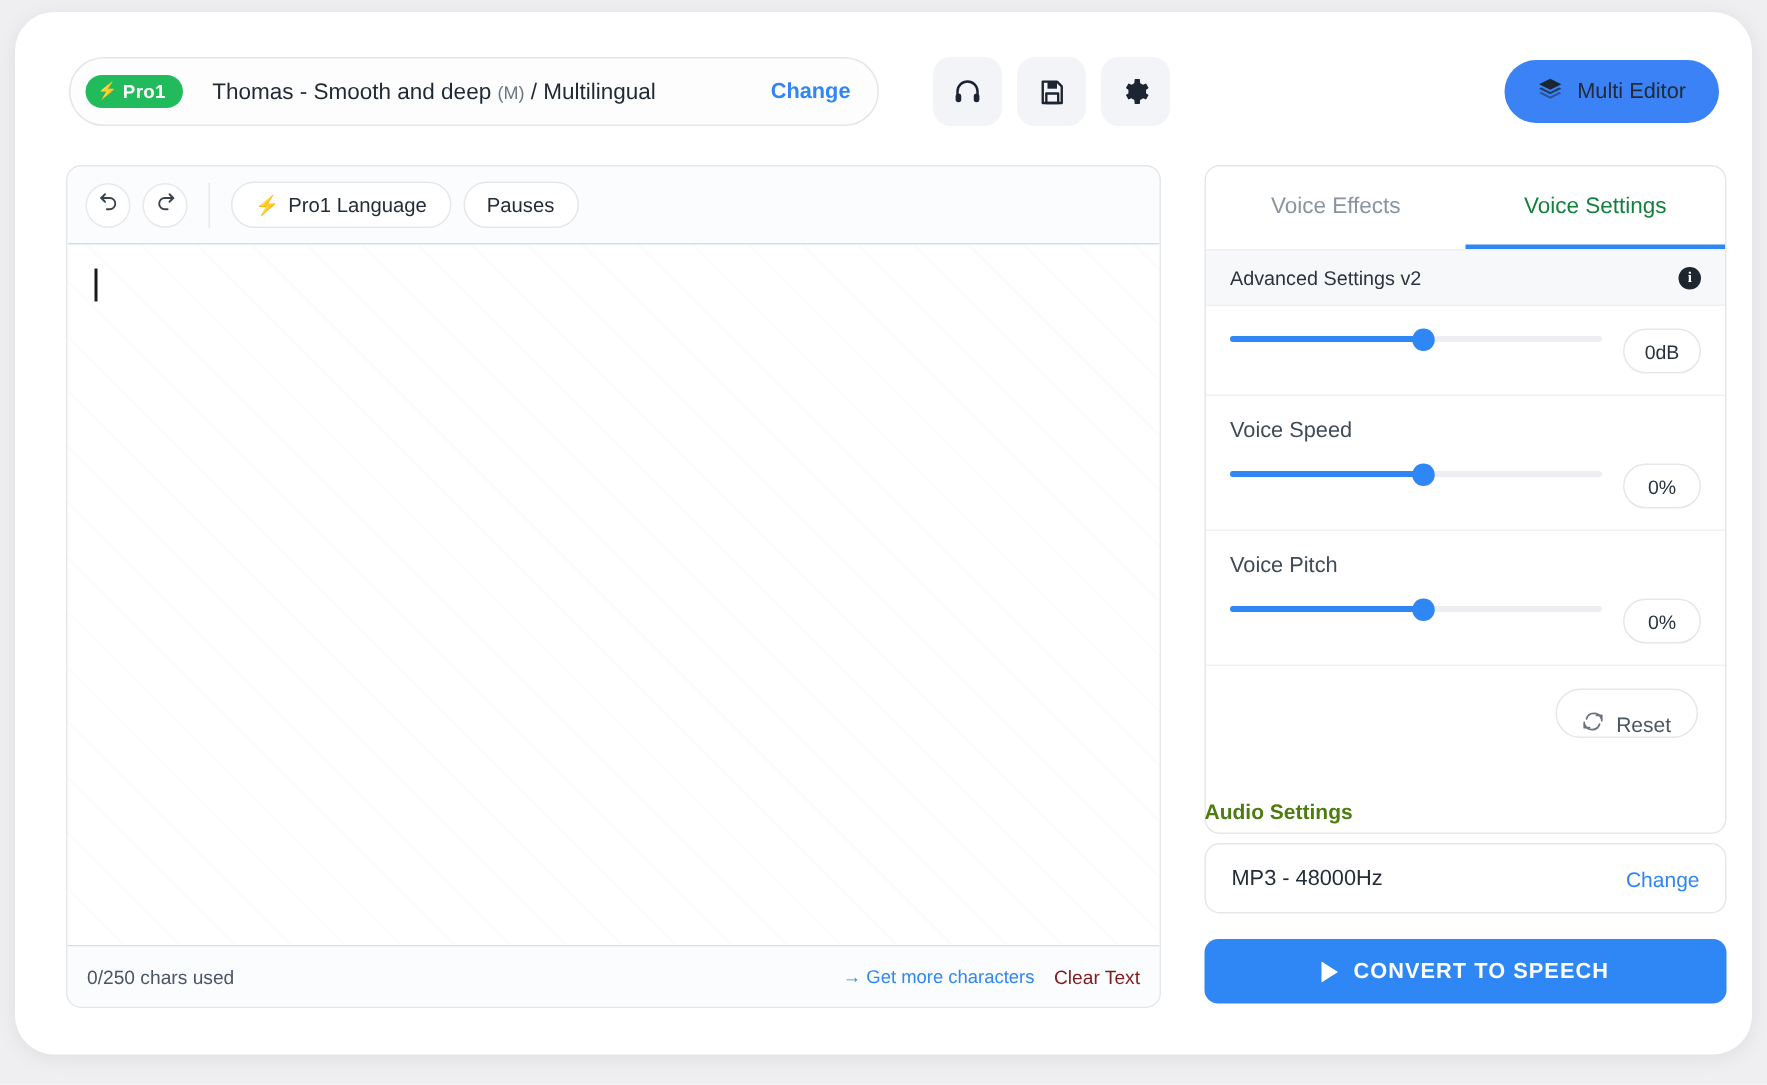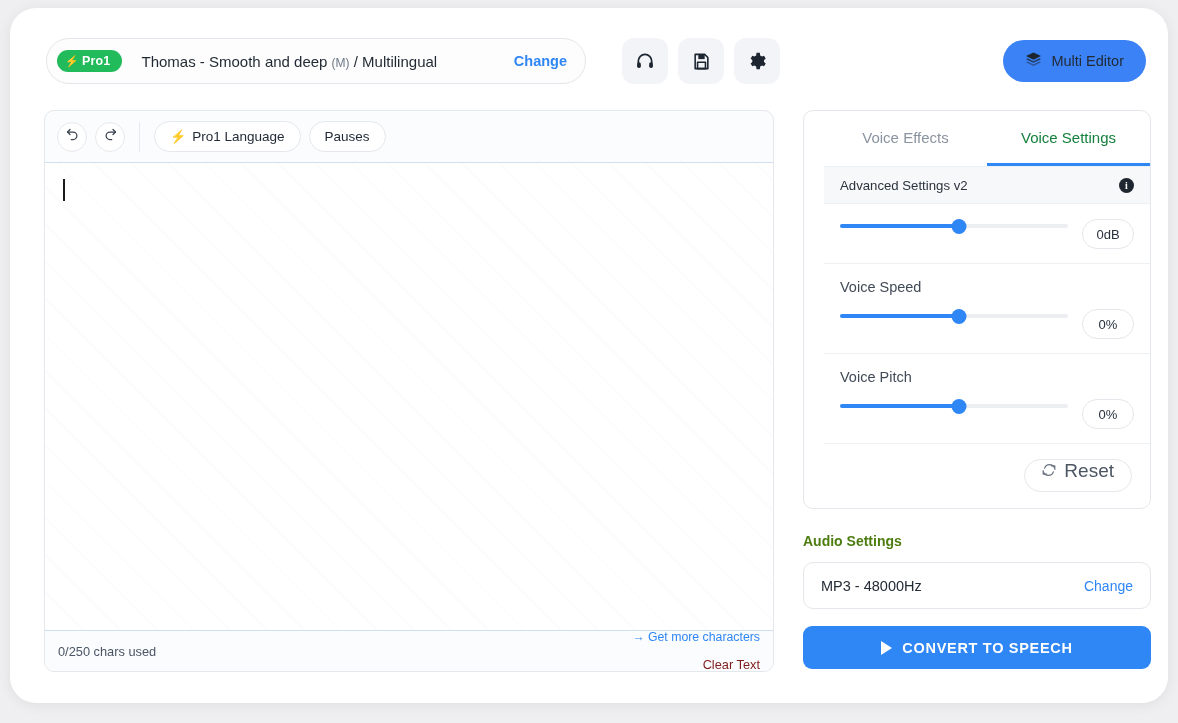--- a/index.html
+++ b/index.html
@@ -156,12 +156,11 @@
   .settings-card {
     position: absolute;
     left: 793px; top: 102px;
-    width: 348px; height: 399px;
+    width: 348px; height: 446px;
     border: 1px solid #e4e7eb;
     border-radius: 10px;
     background: #ffffff;
     overflow: hidden;
-    padding-left: 20px;
   }
   .tabs { display: flex; height: 55px; }
   .tab {

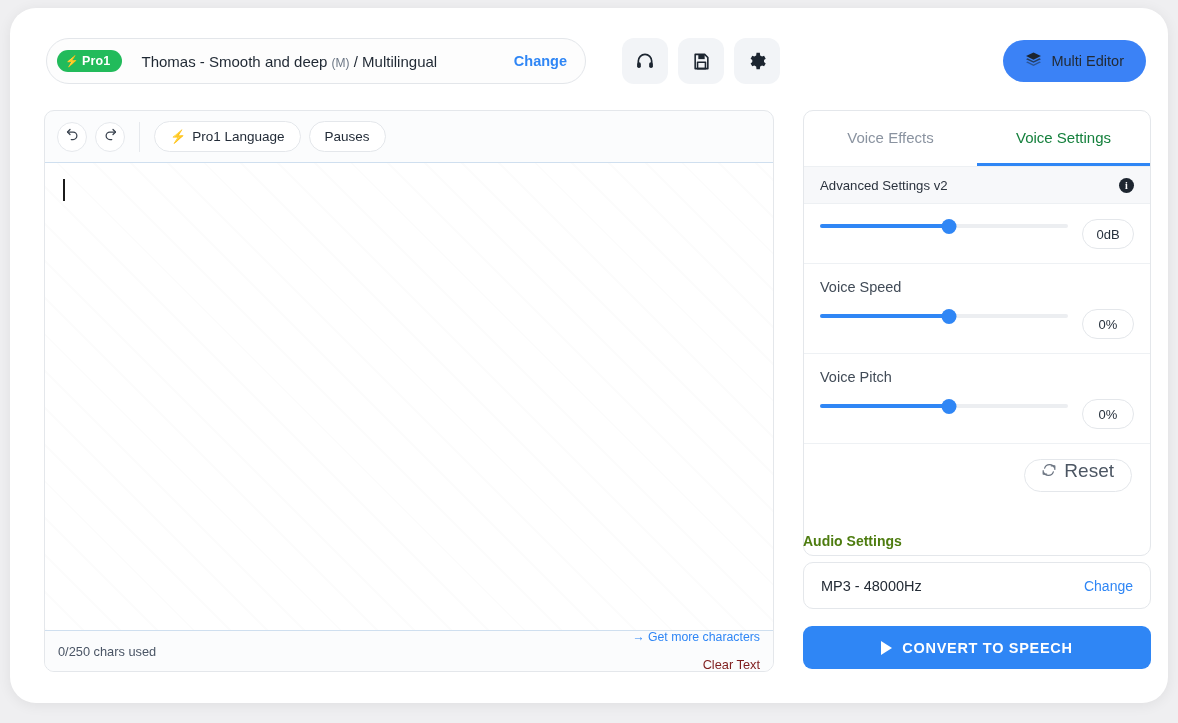--- a/index.html
+++ b/index.html
@@ -251,9 +251,9 @@
     border: 1px solid #e4e7eb;
     border-radius: 17px;
     background: #fff;
-    display: inline-flex; align-items: flex-start; gap: 8px;
+    display: inline-flex; align-items: flex-end; gap: 8px;
     padding: 0 17px;
-    font-size: 19px; color: #4c5663;
+    font-size: 14px; color: #4c5663;
     cursor: pointer;
   }
 

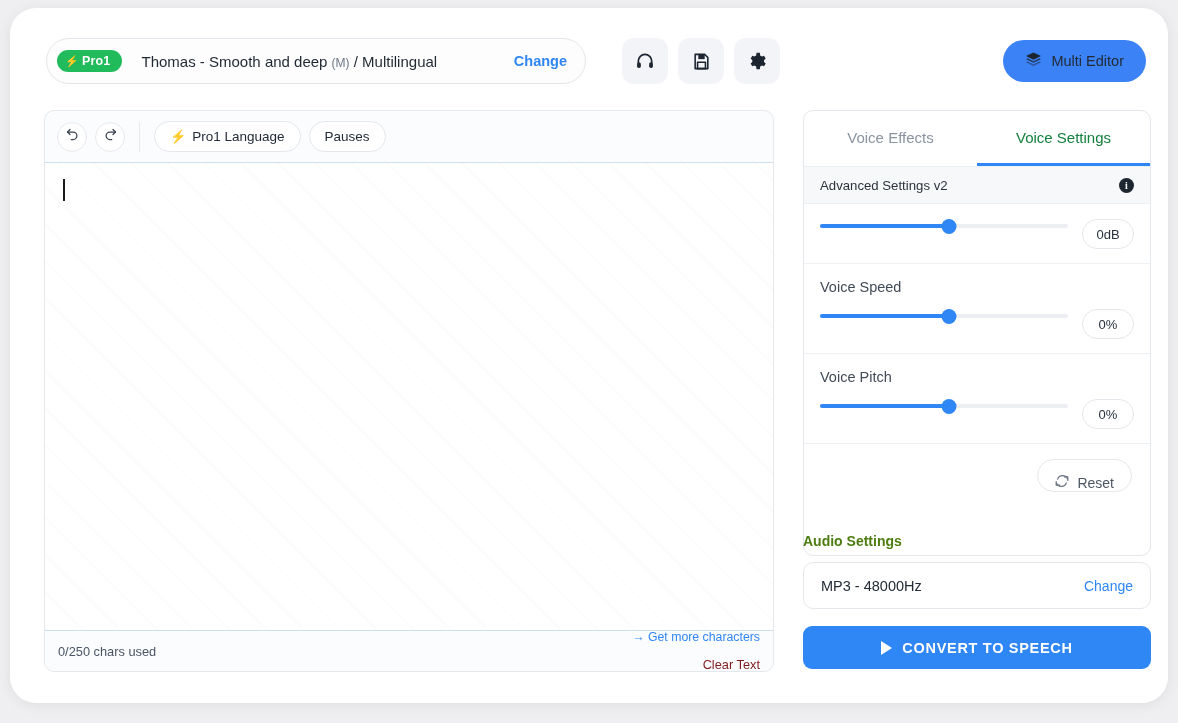--- a/index.html
+++ b/index.html
@@ -147,7 +147,7 @@
   }
   .footer-right {
     margin-left: auto;
-    display: flex; align-items: flex-end; gap: 13px; flex-direction: column;
+    display: flex; align-items: center; gap: 13px;
   }
   .get-more { color: #2f86f5; font-size: 12.3px; cursor: pointer; }
   .clear-text { color: #7f1d1d; font-size: 12.8px; cursor: pointer; }

